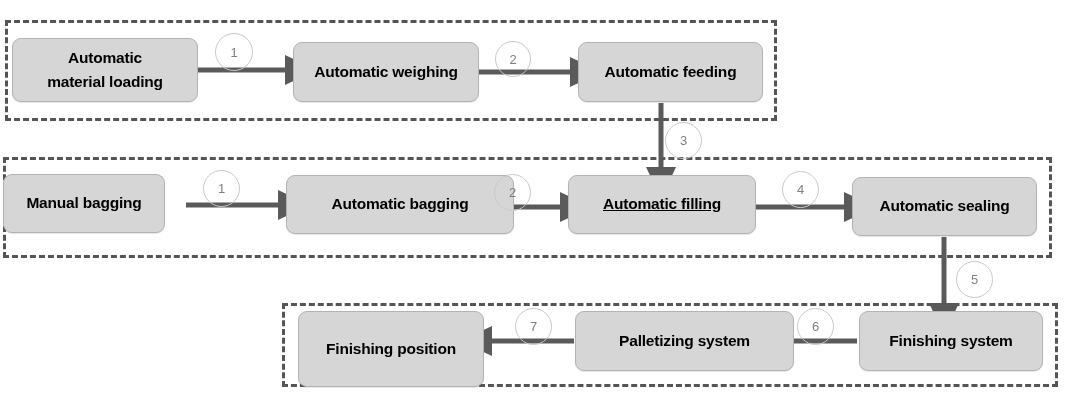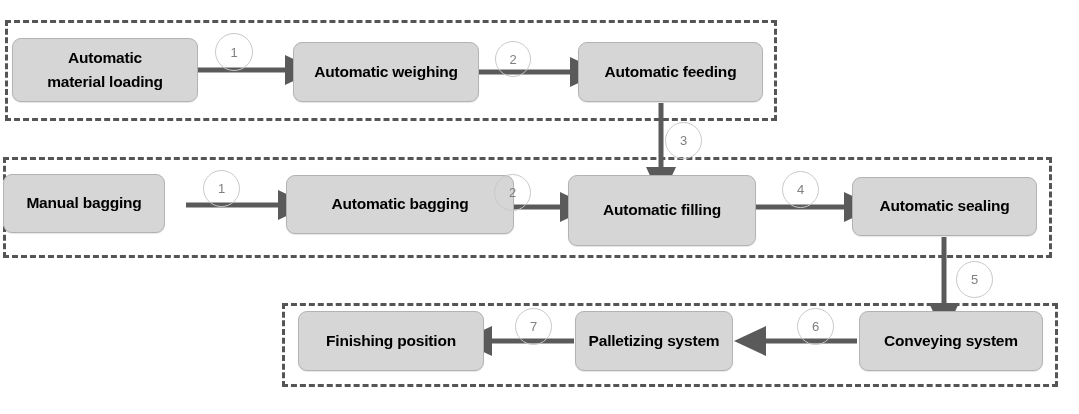--- a/index.html
+++ b/index.html
@@ -112,7 +112,7 @@
   <div class="node" style="left: 286px; top: 175px; width: 228px; height: 59px;">
     <span class="node-label">Automatic bagging</span>
   </div>
-  <div class="node" style="left: 568px; top: 175px; width: 188px; height: 71px;">
+  <div class="node" style="left: 568px; top: 175px; width: 188px; height: 59px; text-decoration: underline;">
     <span class="node-label">Automatic filling</span>
   </div>
   <div class="node" style="left: 852px; top: 177px; width: 185px; height: 59px;">

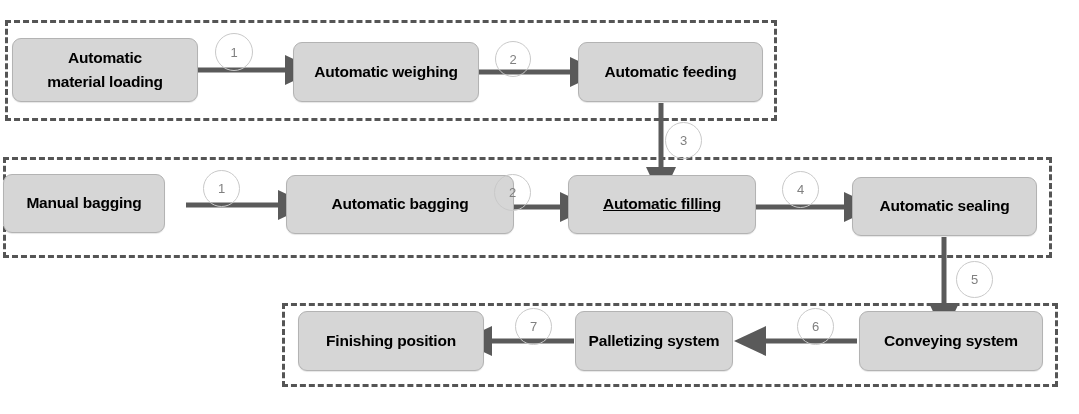--- a/index.html
+++ b/index.html
@@ -118,7 +118,7 @@
   <div class="node" style="left: 852px; top: 177px; width: 185px; height: 59px;">
     <span class="node-label">Automatic sealing</span>
   </div>
-  <div class="node" style="left: 298px; top: 311px; width: 186px; height: 60px;">
+  <div class="node" style="left: 298px; top: 311px; width: 186px; height: 76px;">
     <span class="node-label">Finishing position</span>
   </div>
   <div class="node" style="left: 575px; top: 311px; width: 158px; height: 60px;">

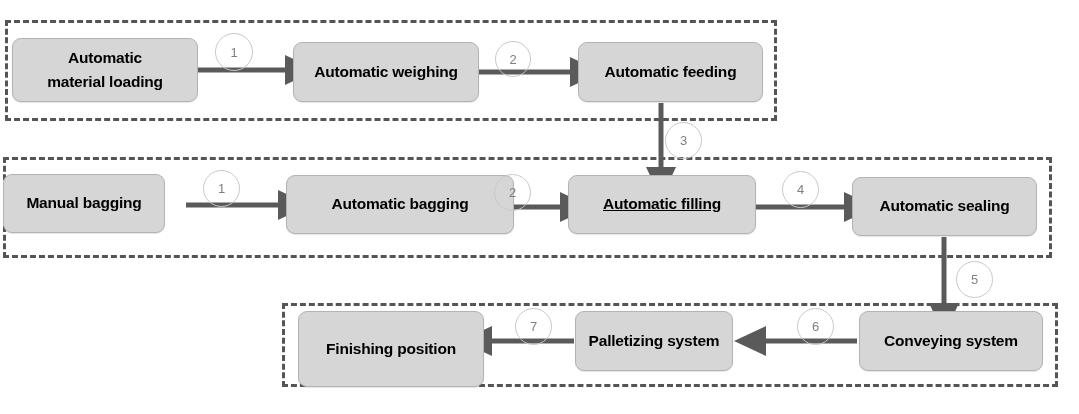--- a/index.html
+++ b/index.html
@@ -121,7 +121,7 @@
   <div class="node" style="left: 298px; top: 311px; width: 186px; height: 76px;">
     <span class="node-label">Finishing position</span>
   </div>
-  <div class="node" style="left: 575px; top: 311px; width: 158px; height: 60px;">
+  <div class="node" style="left: 575px; top: 311px; width: 219px; height: 60px;">
     <span class="node-label">Palletizing system</span>
   </div>
   <div class="node" style="left: 859px; top: 311px; width: 184px; height: 60px;">

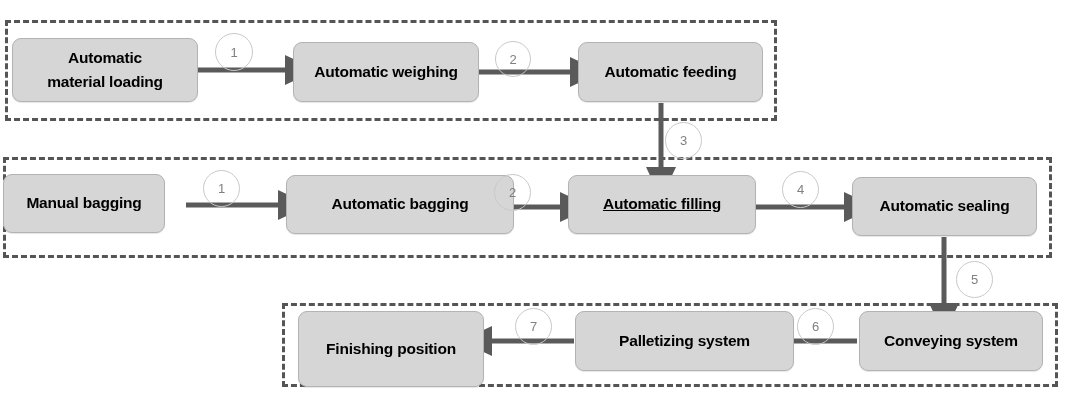--- a/index.html
+++ b/index.html
@@ -125,7 +125,7 @@
     <span class="node-label">Palletizing system</span>
   </div>
   <div class="node" style="left: 859px; top: 311px; width: 184px; height: 60px;">
-    <span class="node-label">Conveying system</span>
+    <span class="node-label">Finishing system</span>
   </div>
 
   <div class="badge" style="left: 215px; top: 33px; width: 38px; height: 38px;">1</div>

